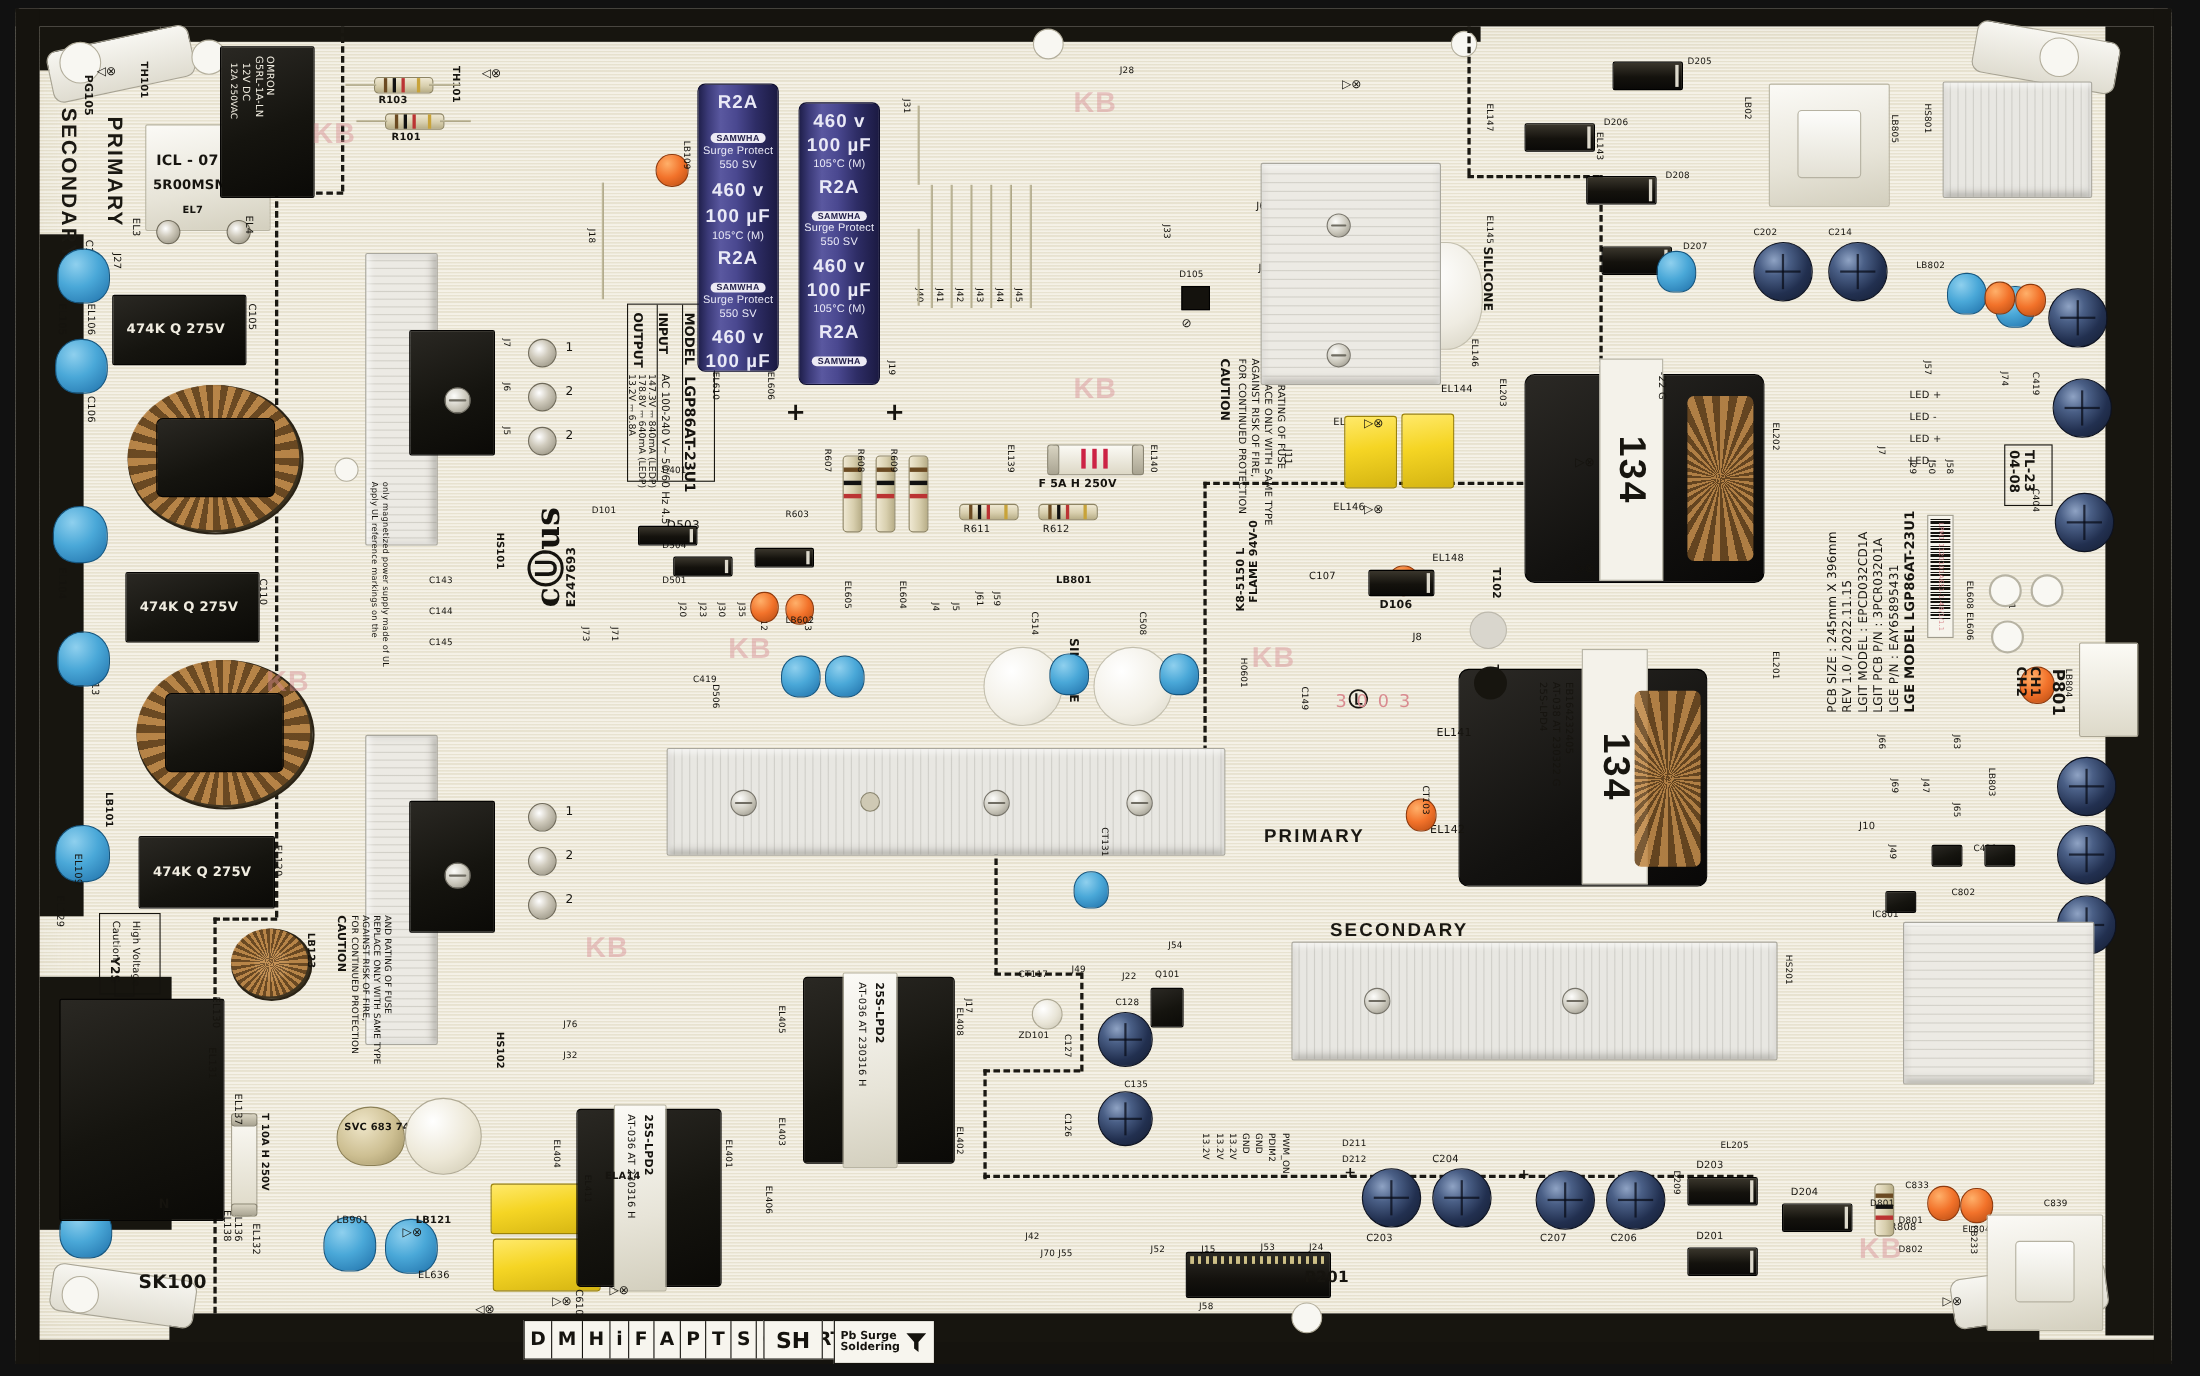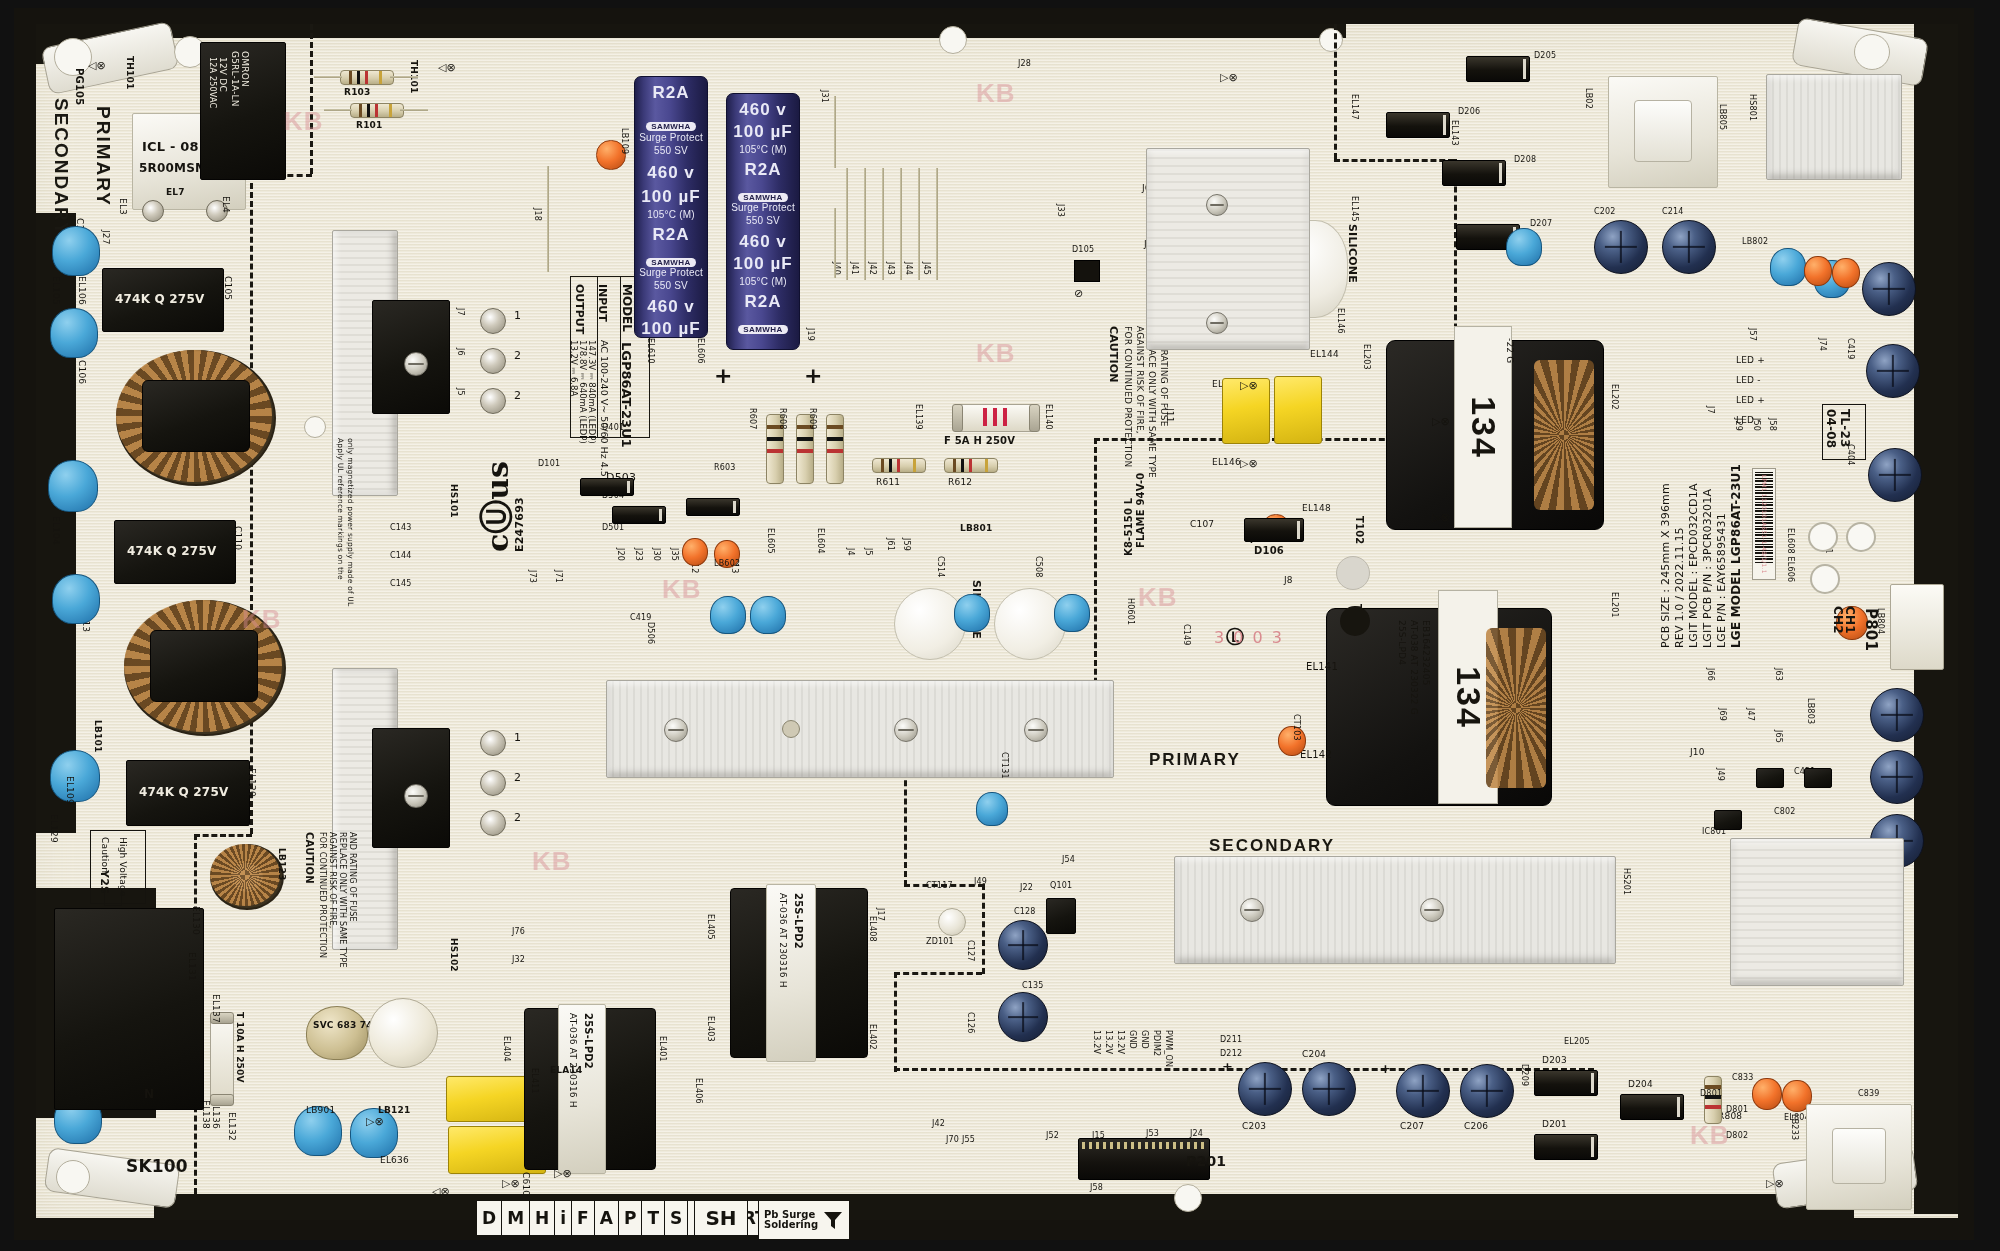--- a/index.html
+++ b/index.html
@@ -216,7 +216,7 @@
     <div class="silk b" style="left:1845px;top:1108px;font-size:9px;transform-origin:0 0;transform:rotate(90deg);">J80</div>
 
     <div class="whitebox" style="left:118px;top:105px;width:112px;height:95px;">
-      <div class="silk" style="position:absolute;left:9px;top:26px;font-size:13px;font-weight:bold;">ICL - 08</div>
+      <div class="silk" style="position:absolute;left:9px;top:26px;font-size:13px;font-weight:bold;">ICL - 07</div>
       <div class="silk" style="position:absolute;left:6px;top:48px;font-size:12px;font-weight:bold;">5R00MSMT</div>
     </div>
     <div class="pad" style="left:128px;top:192px;width:20px;height:20px;"></div>

